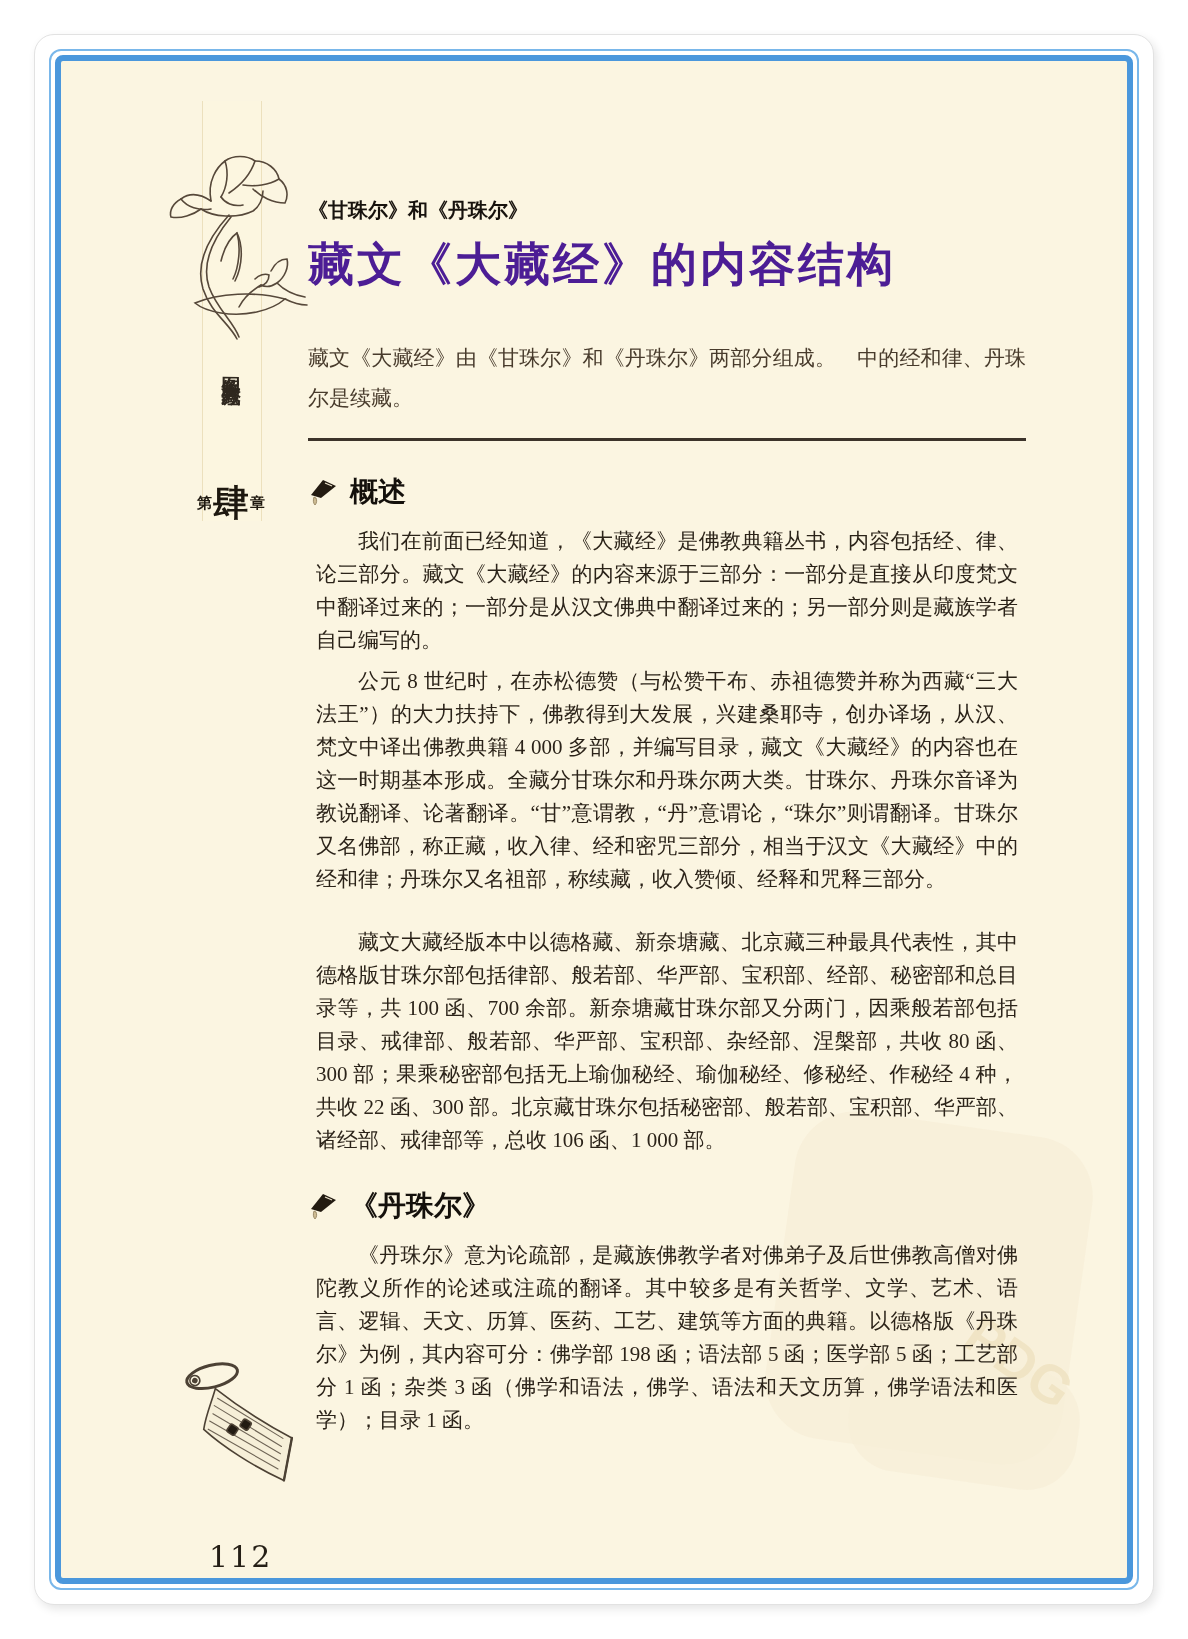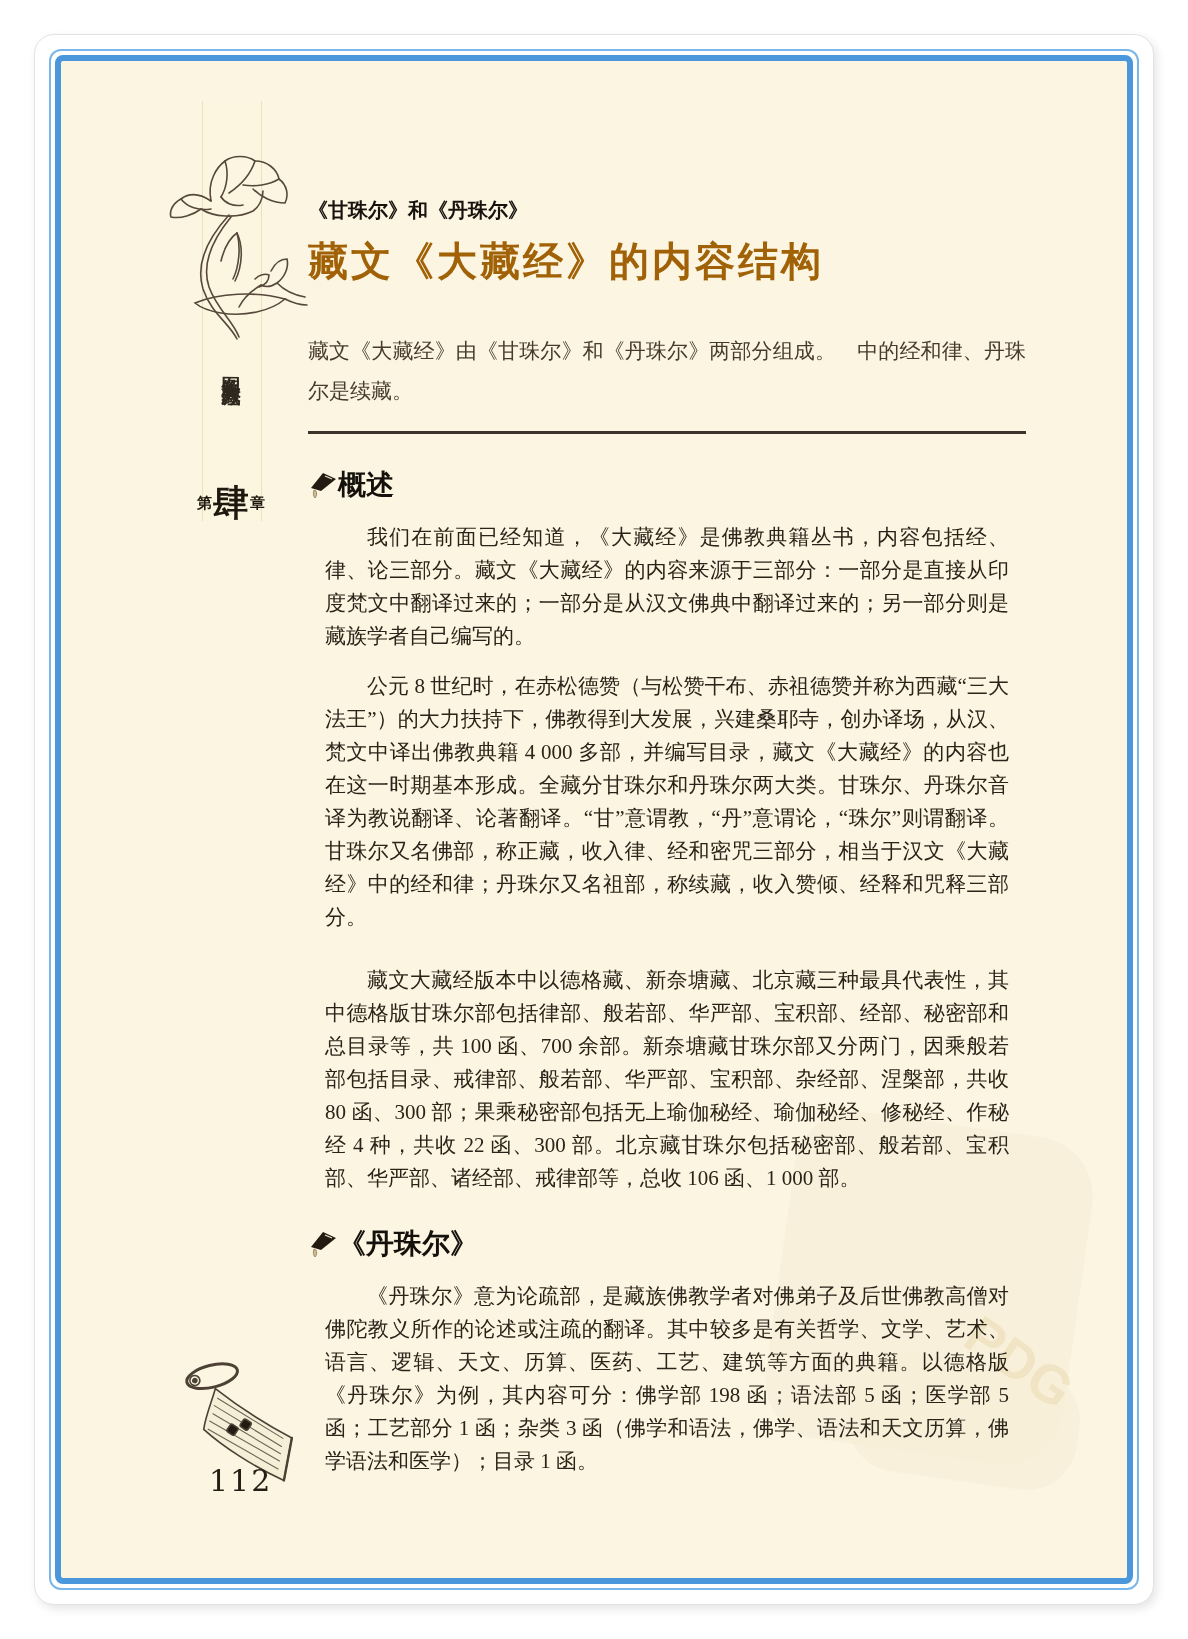--- a/index.html
+++ b/index.html
@@ -38,7 +38,7 @@
   .subtitle{font-family:"Liberation Sans","DejaVu Sans",sans-serif;font-weight:bold;
             font-size:20px;color:#17120d;margin:0;}
   .main-title{font-family:"Liberation Sans","DejaVu Sans",sans-serif;font-weight:bold;
-              font-size:40px;letter-spacing:3px;color:#a16207;margin:10px 0 0 0;}
+              font-size:46px;letter-spacing:3px;color:#4c1d95;margin:10px 0 0 0;}
   .intro{margin:42px 0 0 0;font-size:21px;line-height:40px;color:#483b2c;
          font-style:normal;text-align:justify;}
   .divider{height:3px;background:#3c332a;margin:20px 0 0 0;}

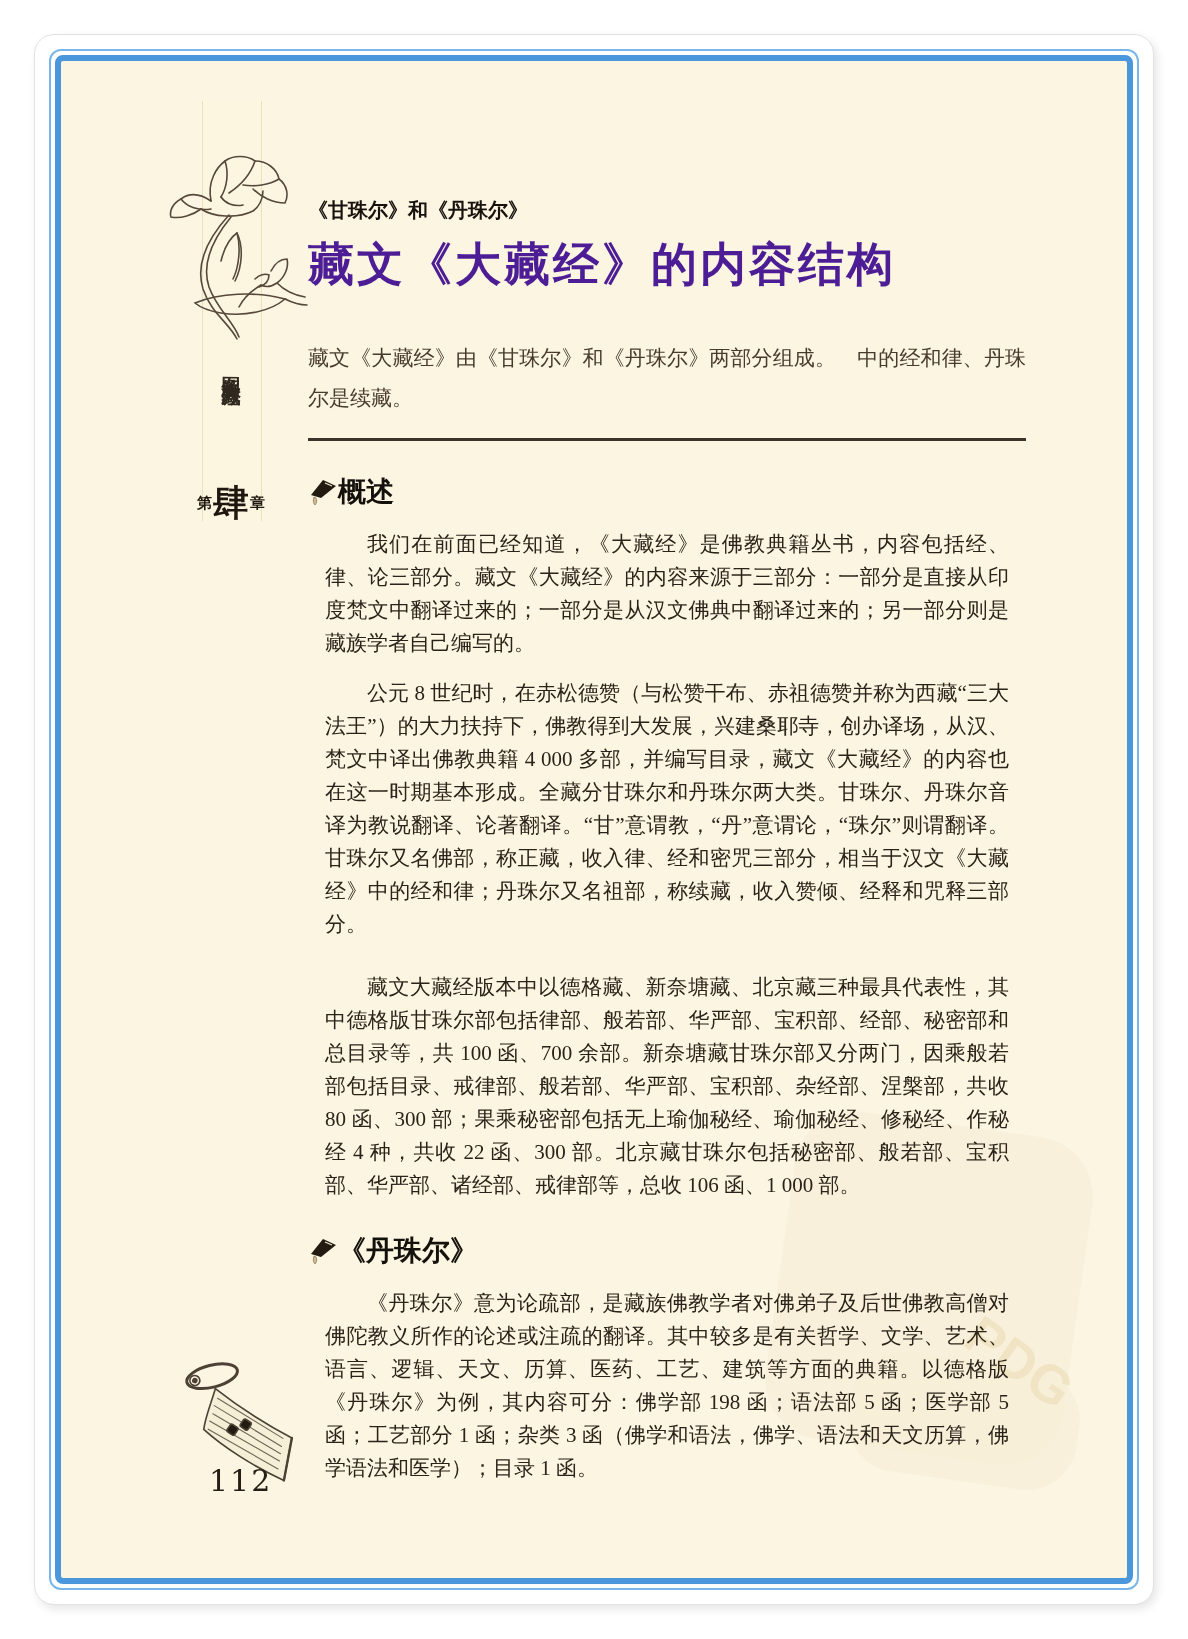--- a/index.html
+++ b/index.html
@@ -45,7 +45,7 @@
   .sections{margin-top:32px;}
   .section{margin-top:30px;}
   .section:first-child{margin-top:0;}
-  .sec-head{display:flex;align-items:center;gap:0;margin:0 0 14px 0;}
+  .sec-head{display:flex;align-items:center;gap:12px;margin:0 0 14px 0;}
   .sec-head .label{font-family:"Liberation Sans","DejaVu Sans",sans-serif;font-weight:bold;
                    font-size:28px;color:#14100b;}
   .brush{width:30px;height:30px;flex:0 0 auto;}

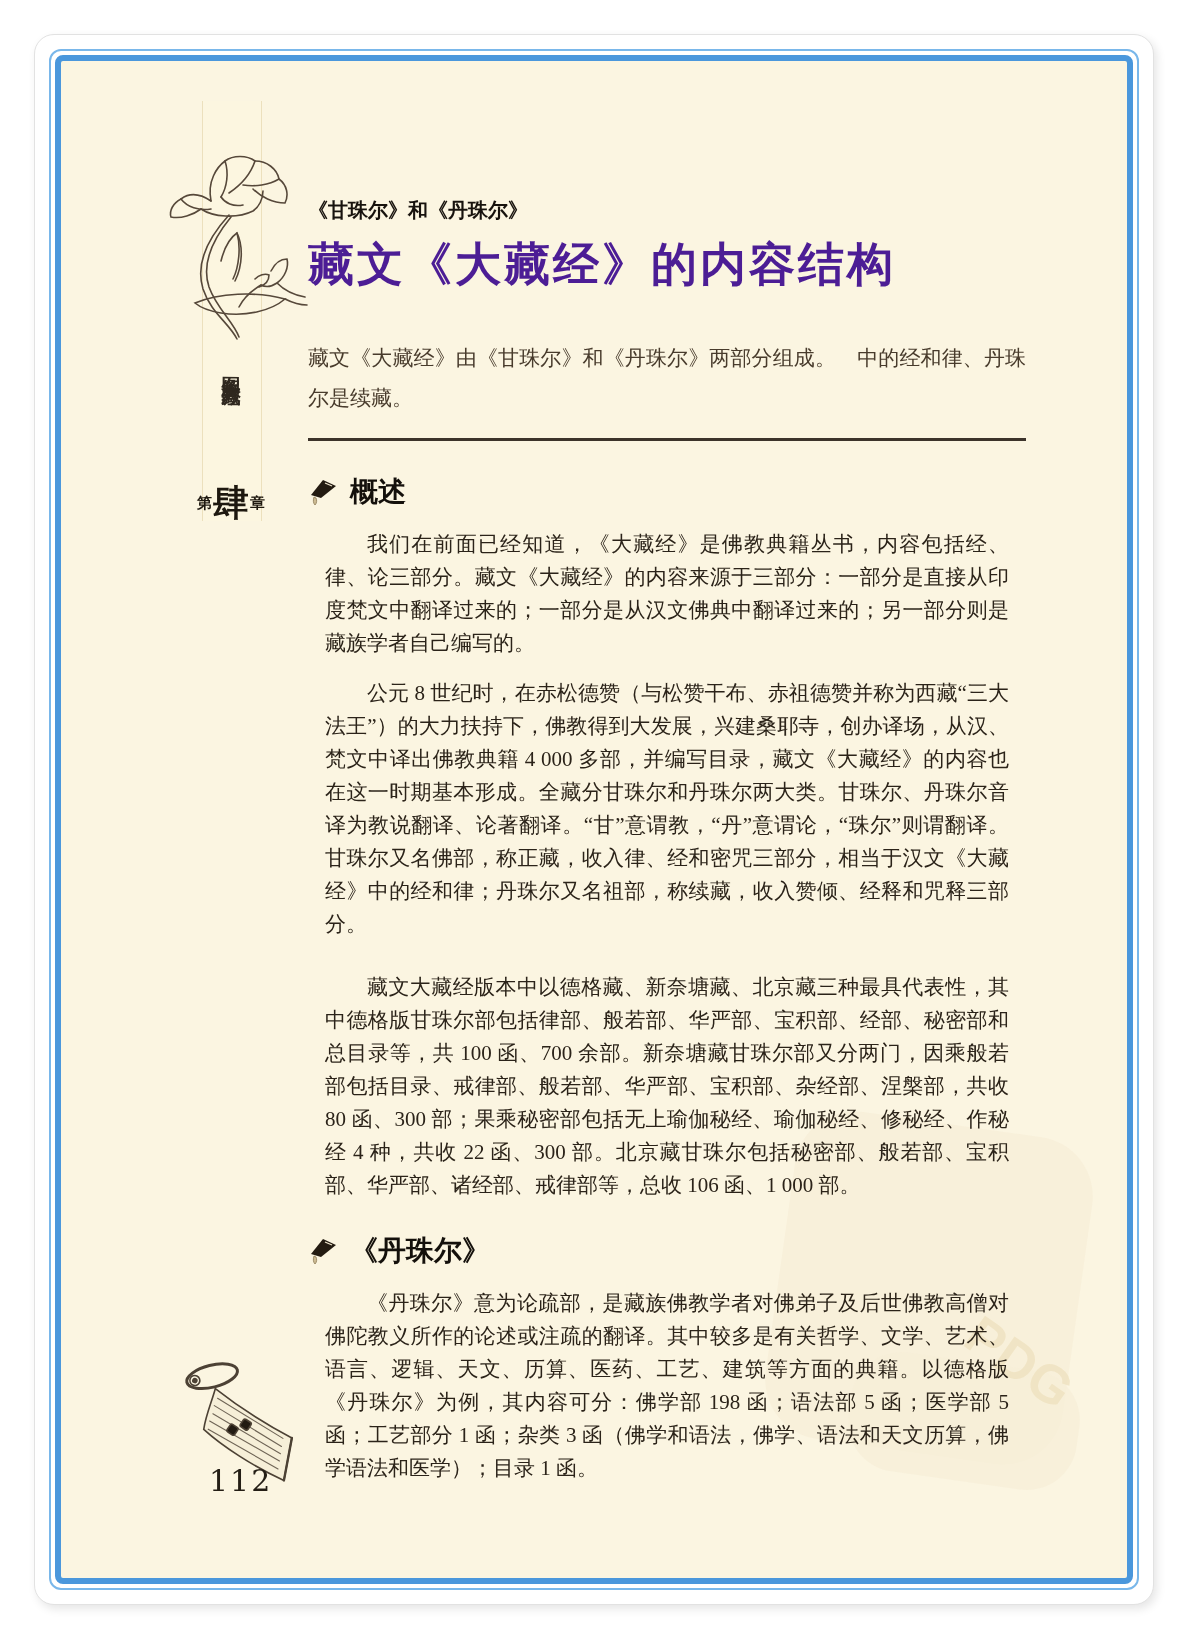--- a/index.html
+++ b/index.html
@@ -49,7 +49,7 @@
   .sec-head .label{font-family:"Liberation Sans","DejaVu Sans",sans-serif;font-weight:bold;
                    font-size:28px;color:#14100b;}
   .brush{width:30px;height:30px;flex:0 0 auto;}
-  .para{margin:17px;font-size:21px;line-height:33px;text-align:justify;
+  .para{margin:8px;font-size:21px;line-height:33px;text-align:justify;
         text-indent:2em;color:#2b2319;}
   
   .scroll-art{position:absolute;left:112px;top:1292px;width:200px;height:140px;}

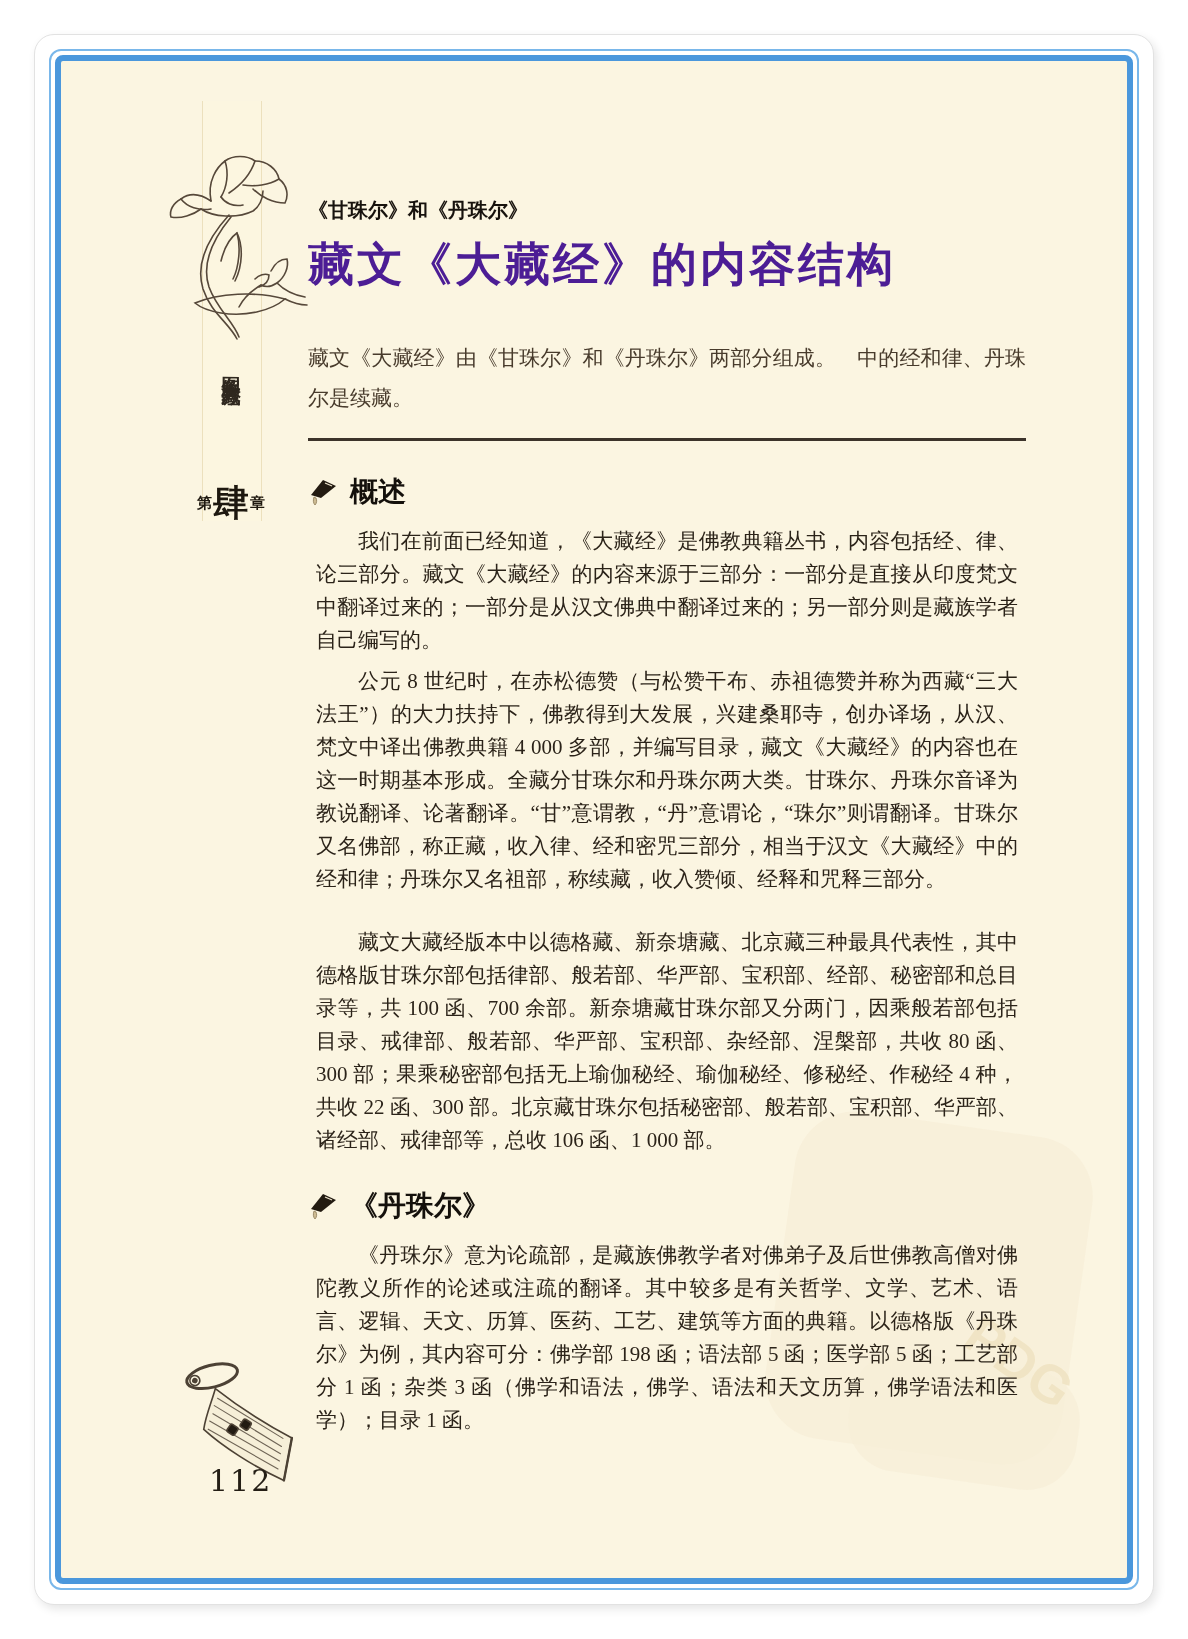--- a/index.html
+++ b/index.html
@@ -53,7 +53,7 @@
         text-indent:2em;color:#2b2319;}
   
   .scroll-art{position:absolute;left:112px;top:1292px;width:200px;height:140px;}
-  .page-num{position:absolute;left:148px;top:1402px;font-size:30px;color:#241e15;
+  .page-num{position:absolute;left:148px;top:1478px;font-size:30px;color:#241e15;
             font-family:"DejaVu Serif","Liberation Serif",serif;letter-spacing:2px;}
 </style>
 </head>

